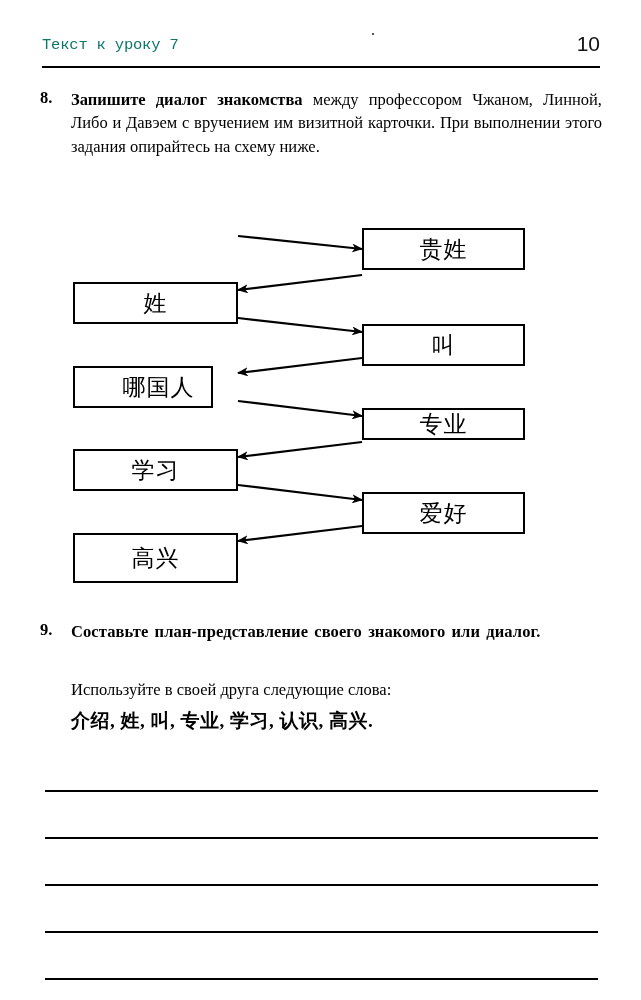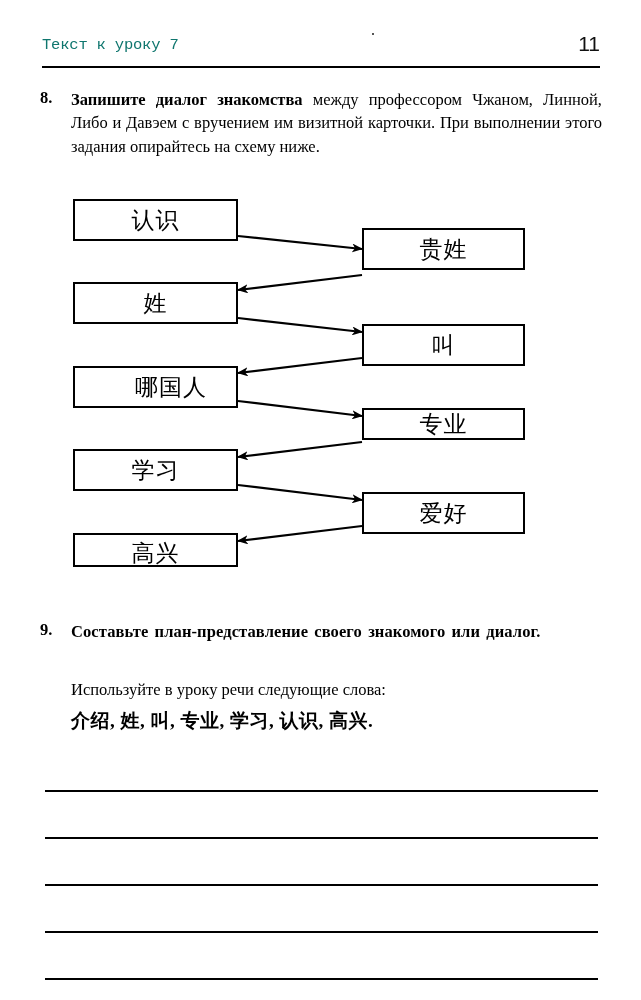--- a/index.html
+++ b/index.html
@@ -146,7 +146,7 @@
 
 <div class="page-header">
   <div class="header-title">Текст к уроку 7</div>
-  <div class="header-pageno">11</div>
+  <div class="header-pageno">10</div>
 </div>
 <div class="header-rule"></div>
 <div class="speck"></div>

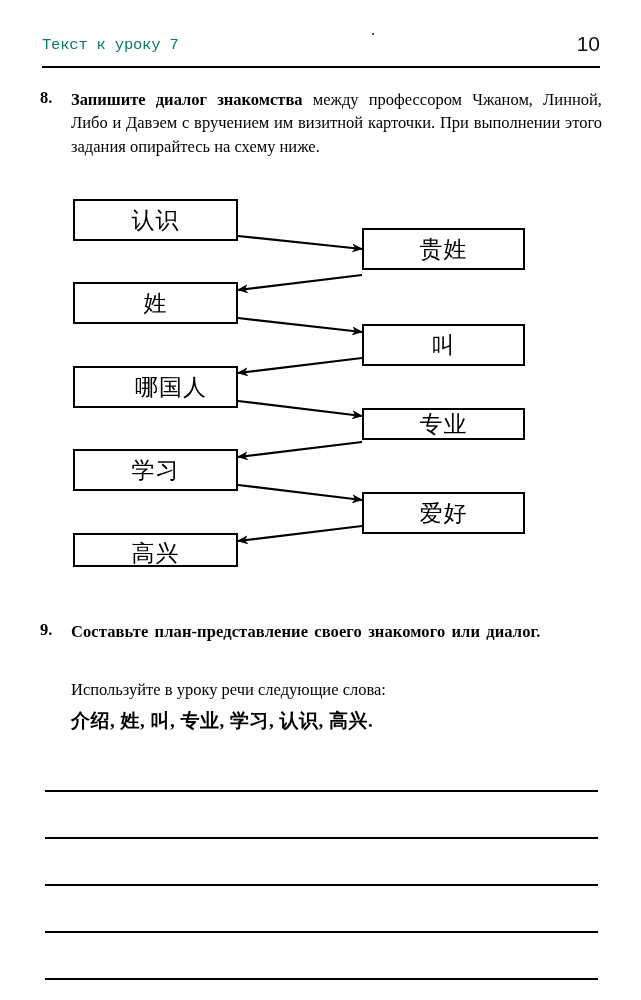--- a/index.html
+++ b/index.html
@@ -186,9 +186,6 @@
     </g>
   </svg>
 
-  <div class="node" style="left:73px; top:199px; width:165px; height:42px;">
-    <span>认识</span>
-  </div>
   <div class="node" style="left:73px; top:282px; width:165px; height:42px;">
     <span>姓</span>
   </div>

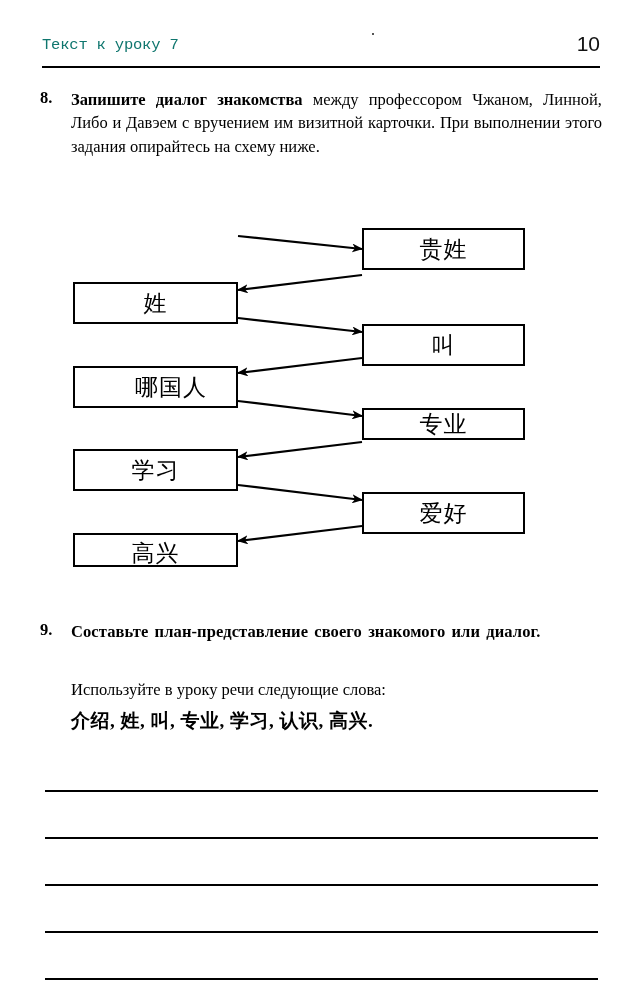--- a/index.html
+++ b/index.html
@@ -189,7 +189,7 @@
   <div class="node" style="left:73px; top:282px; width:165px; height:42px;">
     <span>姓</span>
   </div>
-  <div class="node" style="left:73px; top:366px; width:165px; height:42px;padding-left:31px;">
+  <div class="node" style="left:73px; top:366px; width:140px; height:42px;padding-left:31px;">
     <span>哪国人</span>
   </div>
   <div class="node" style="left:73px; top:449px; width:165px; height:42px;align-items:center;">

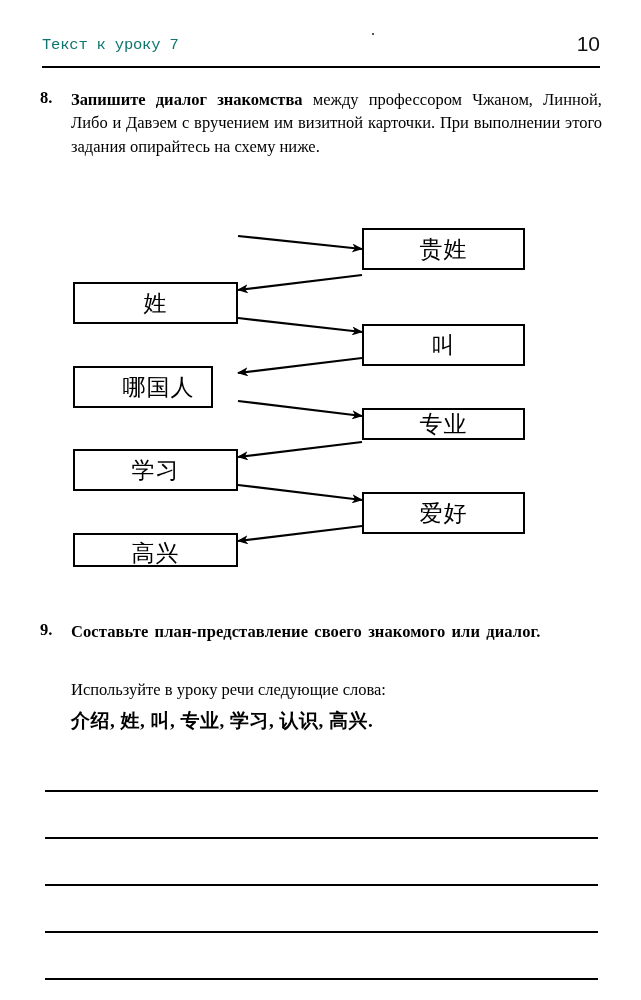--- a/index.html
+++ b/index.html
@@ -195,7 +195,7 @@
   <div class="node" style="left:73px; top:449px; width:165px; height:42px;align-items:center;">
     <span>学习</span>
   </div>
-  <div class="node" style="left:73px; top:533px; width:165px; height:34px;align-items:flex-end;">
+  <div class="node" style="left:73px; top:533px; width:165px; height:50px;">
     <span>高兴</span>
   </div>
 

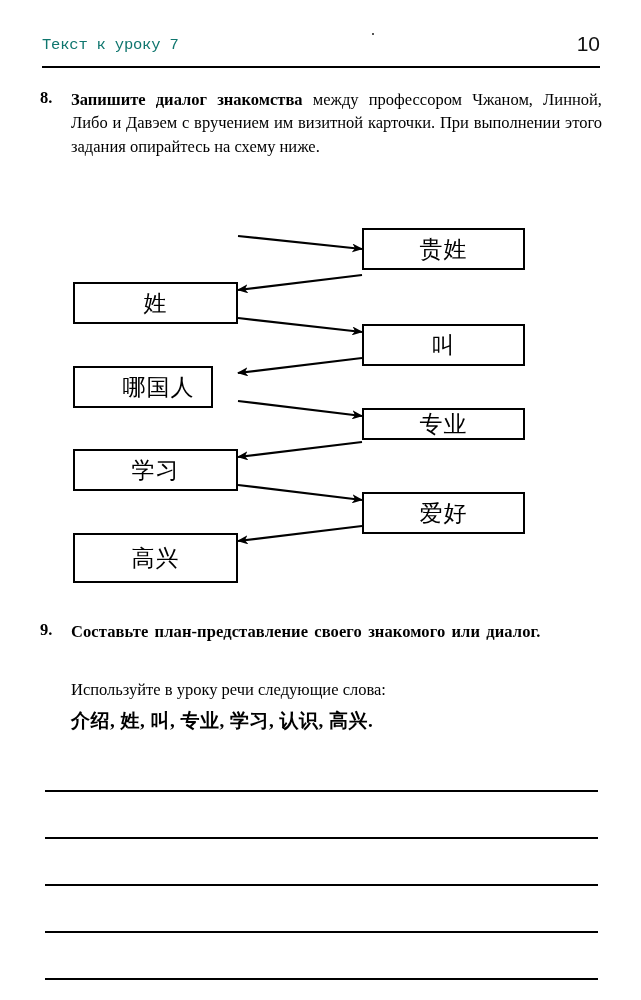--- a/index.html
+++ b/index.html
@@ -218,7 +218,7 @@
   <div class="ex-body">Составьте план-представление своего знакомого или диалог.</div>
 </div>
 
-<div class="sub-instruction">Используйте в уроку речи следующие слова:</div>
+<div class="sub-instruction">Используйте в своей друга следующие слова:</div>
 <div class="word-list">介绍, 姓, 叫, 专业, 学习, 认识, 高兴.</div>
 
 <div class="write-line" style="top:790px;"></div>

